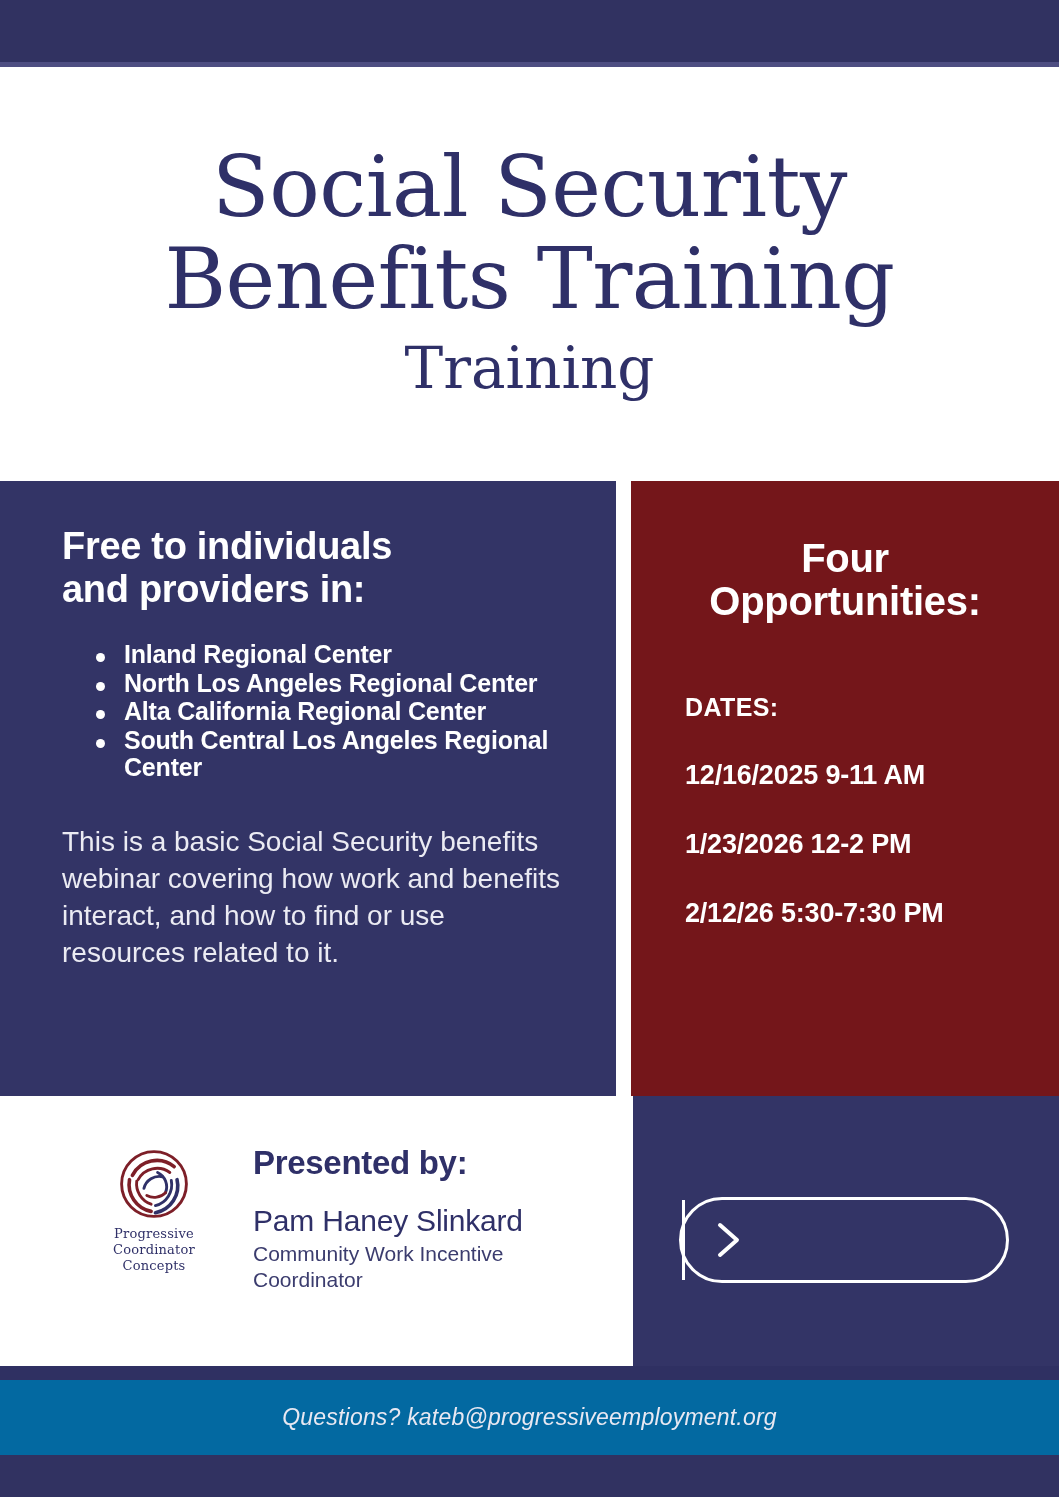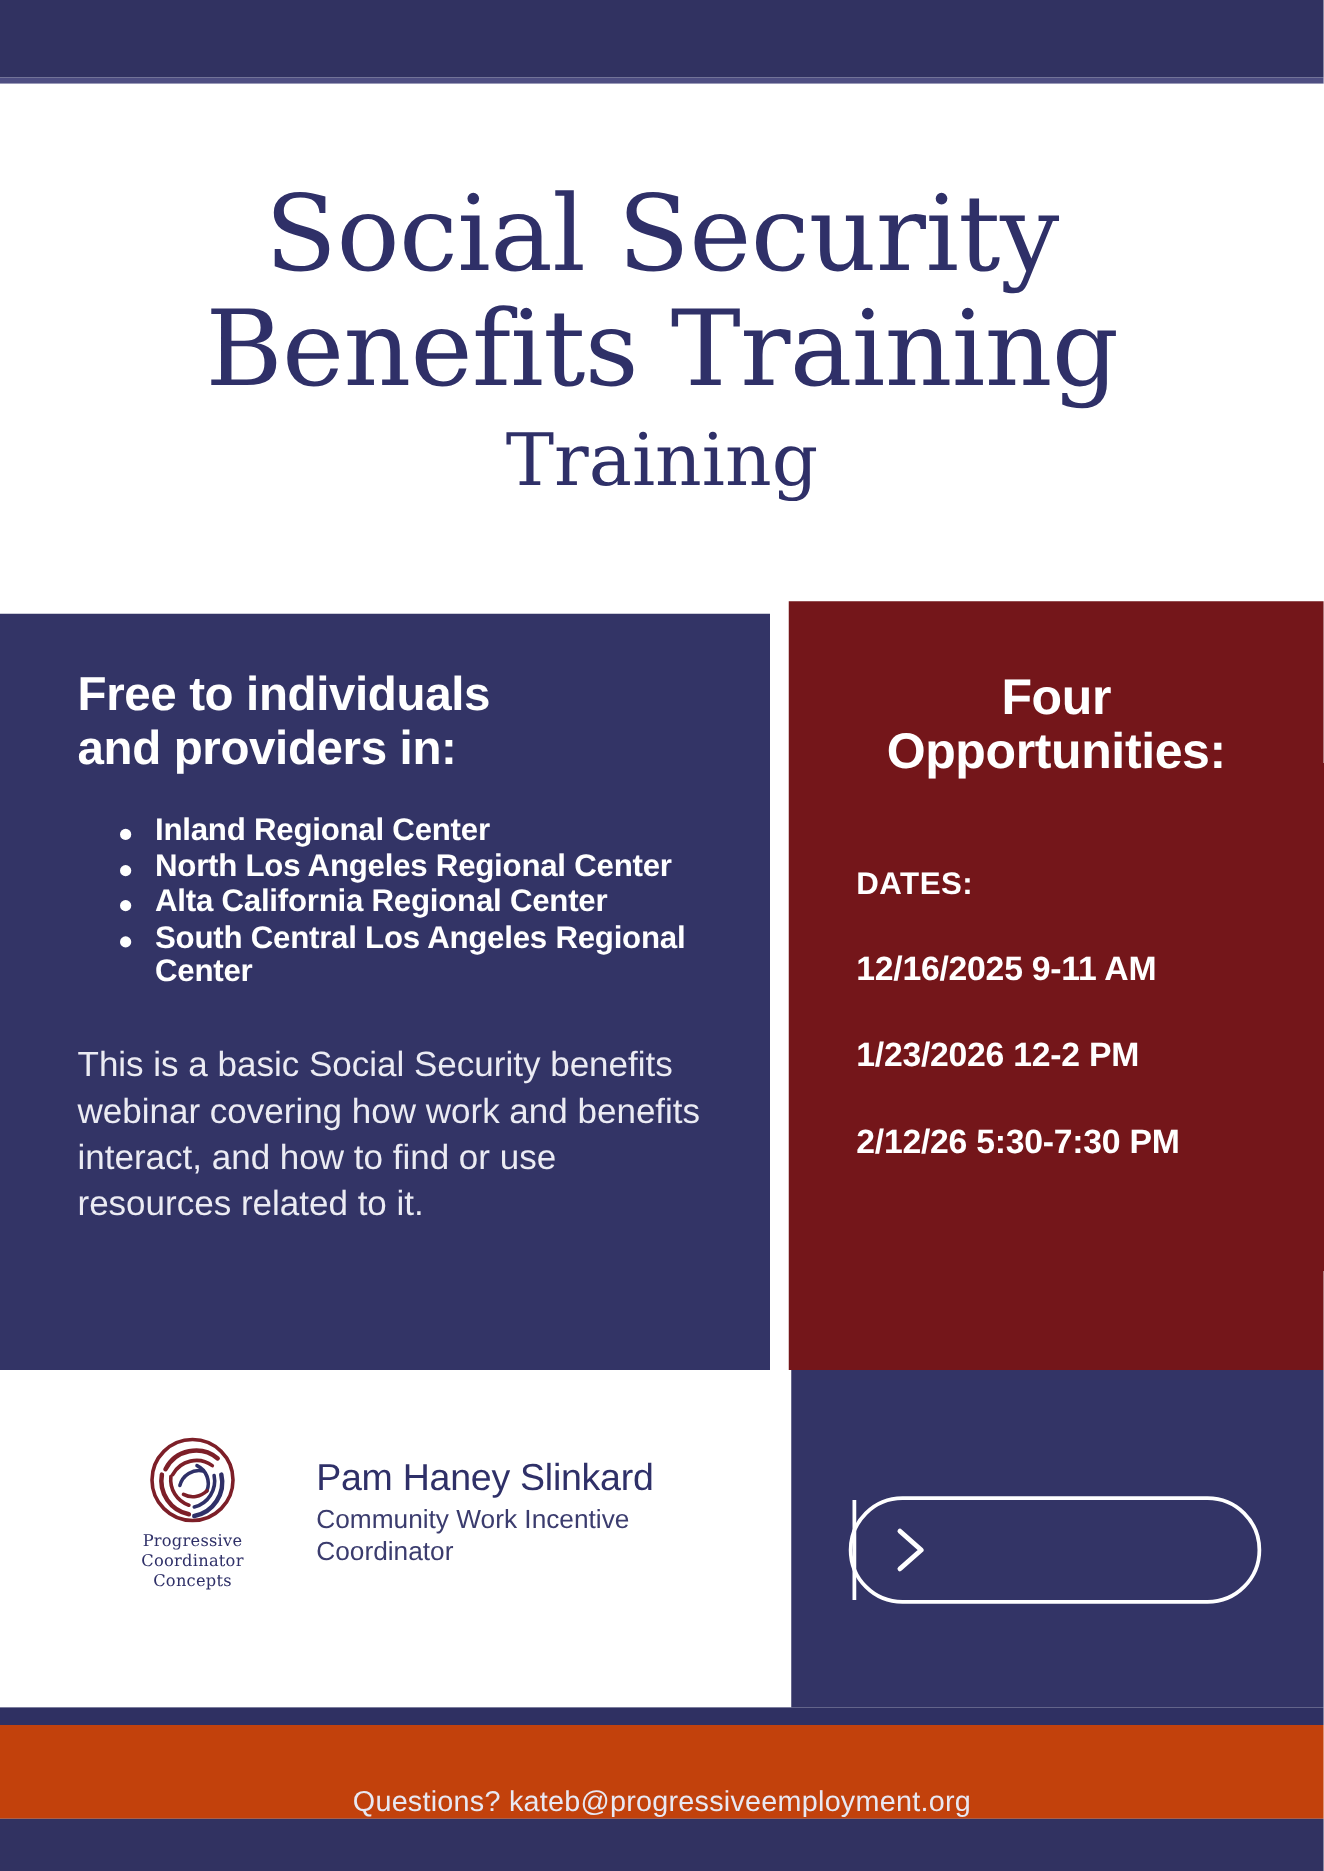--- a/index.html
+++ b/index.html
@@ -45,7 +45,6 @@
     position:absolute; left:0; top:481px; width:616px; height:615px;
     background:#333466;
     padding:44px 36px 4px 62px;
-    margin-top:10px;
   }
   .panel-right {
     position:absolute; left:631px; top:481px; width:428px; height:615px;

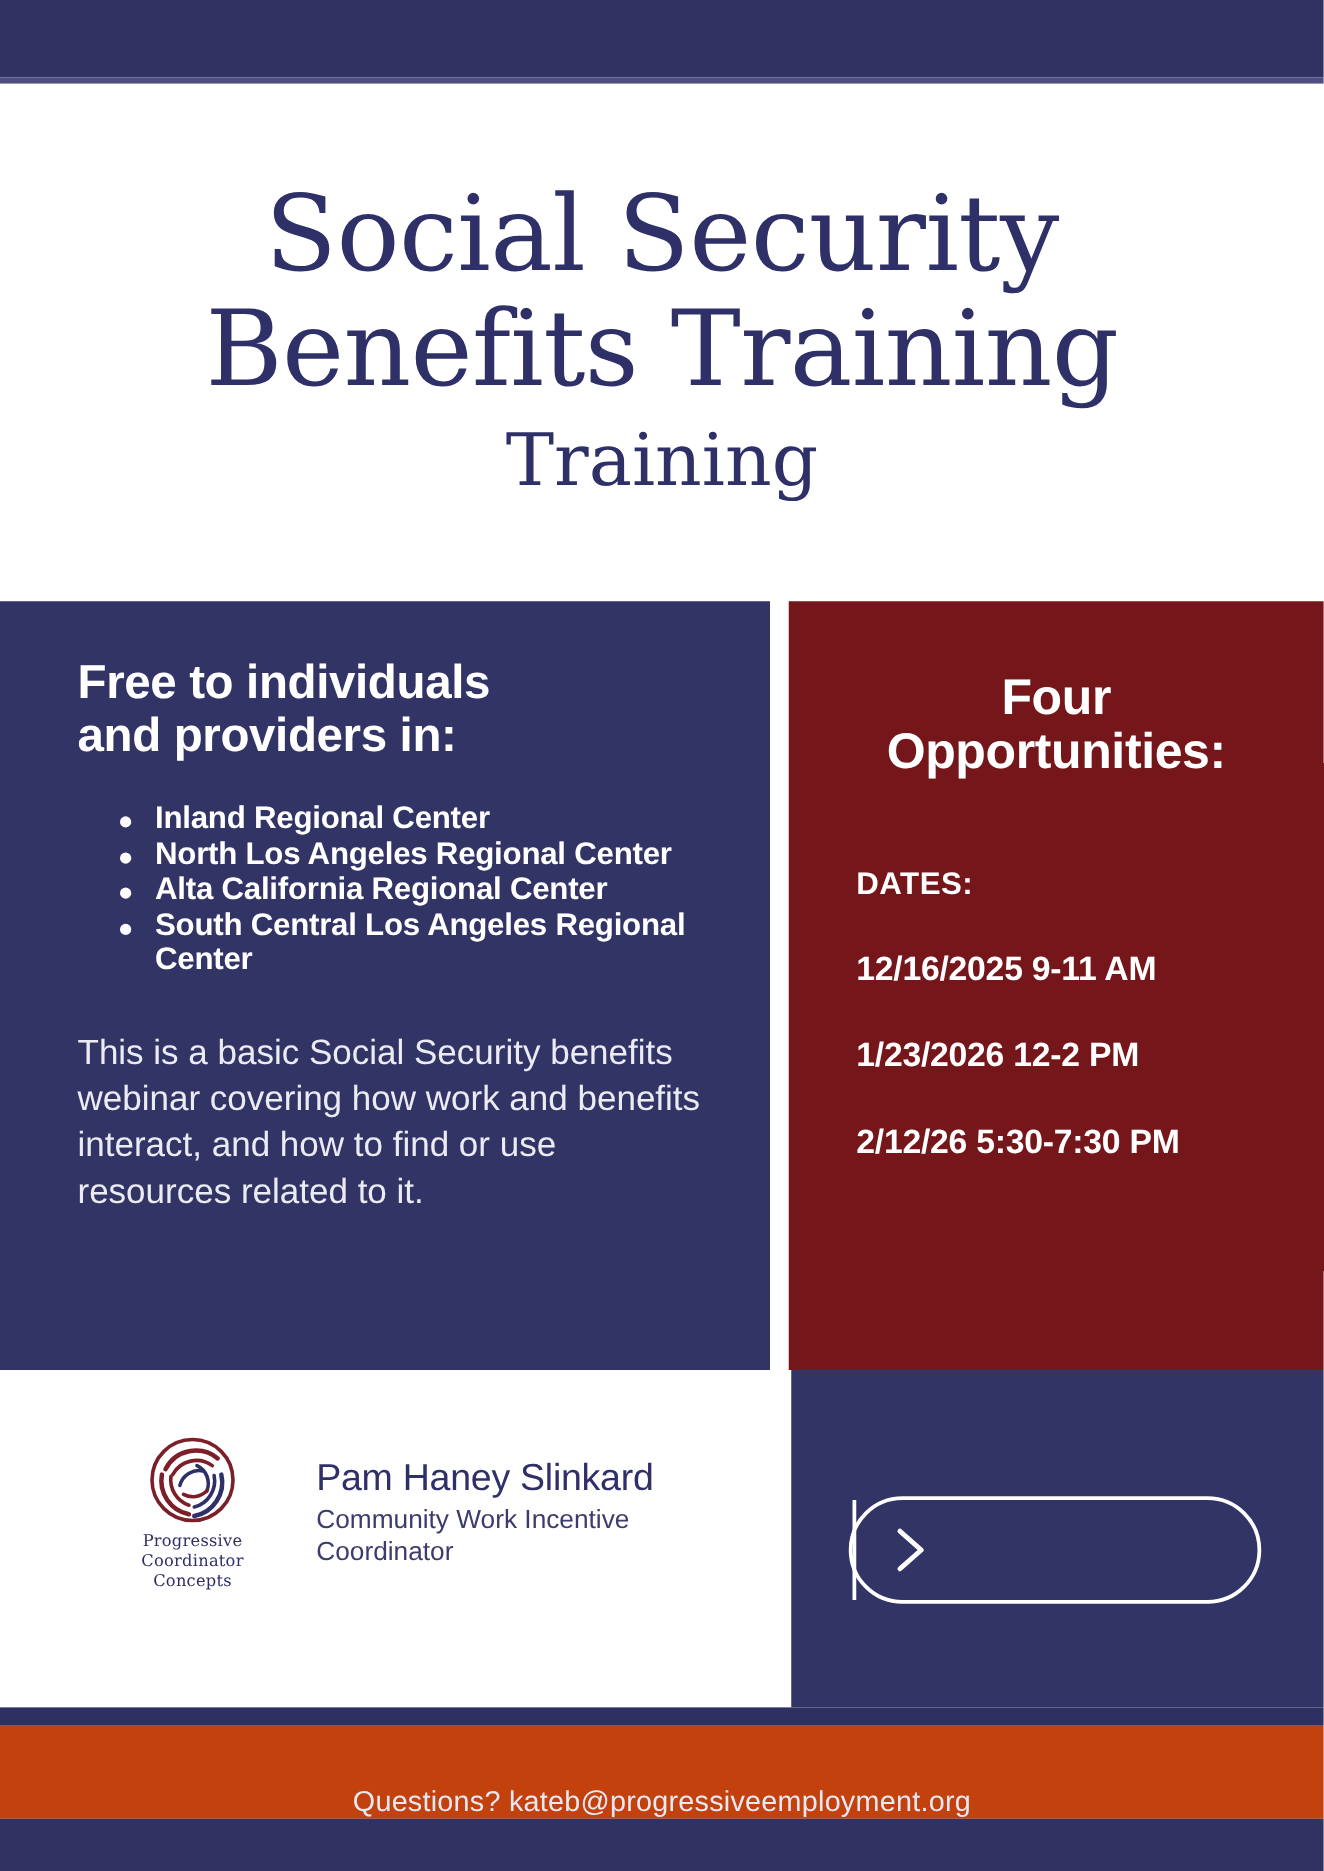--- a/index.html
+++ b/index.html
@@ -265,6 +265,7 @@
 </div>
 
 <div class="presented-block">
+  <div class="presented-by">Presented by:</div>
   <div class="presenter-name">Pam Haney Slinkard</div>
   <div class="presenter-role">
     <div>Community Work Incentive</div>

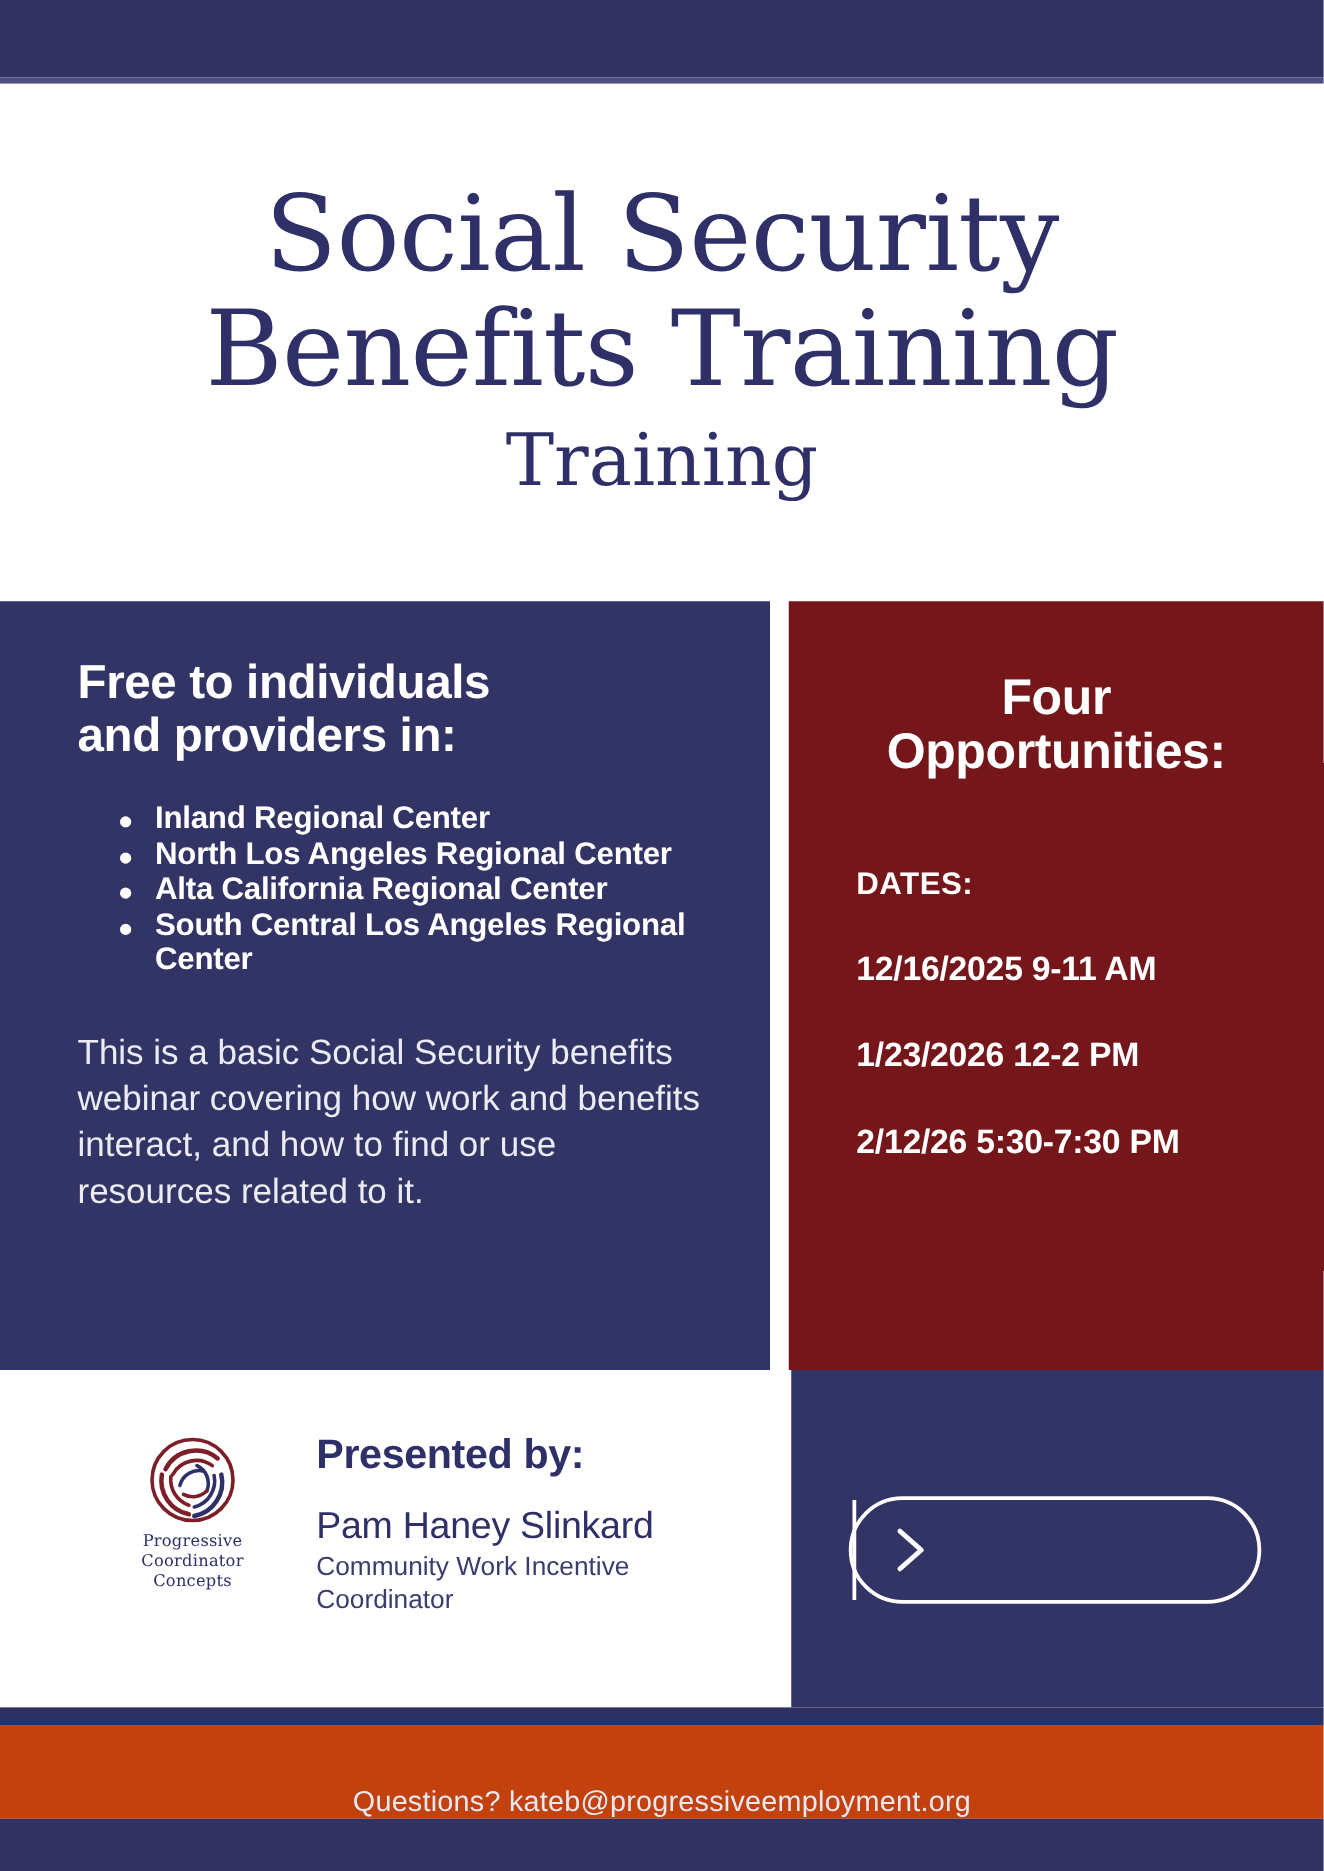--- a/index.html
+++ b/index.html
@@ -189,8 +189,8 @@
   .footer-line { position:absolute; left:0; top:1366px; width:1059px; height:14px; background:#2f3062; }
   .footer-band {
     position:absolute; left:0; top:1380px; width:1059px; height:75px;
-    background:#c2410c;
-    display:flex; align-items:flex-end; justify-content:center;
+    background:#0369a1;
+    display:flex; align-items:center; justify-content:center;font-style:italic;
   }
   .footer-text {
     color:#e8e8f2;

